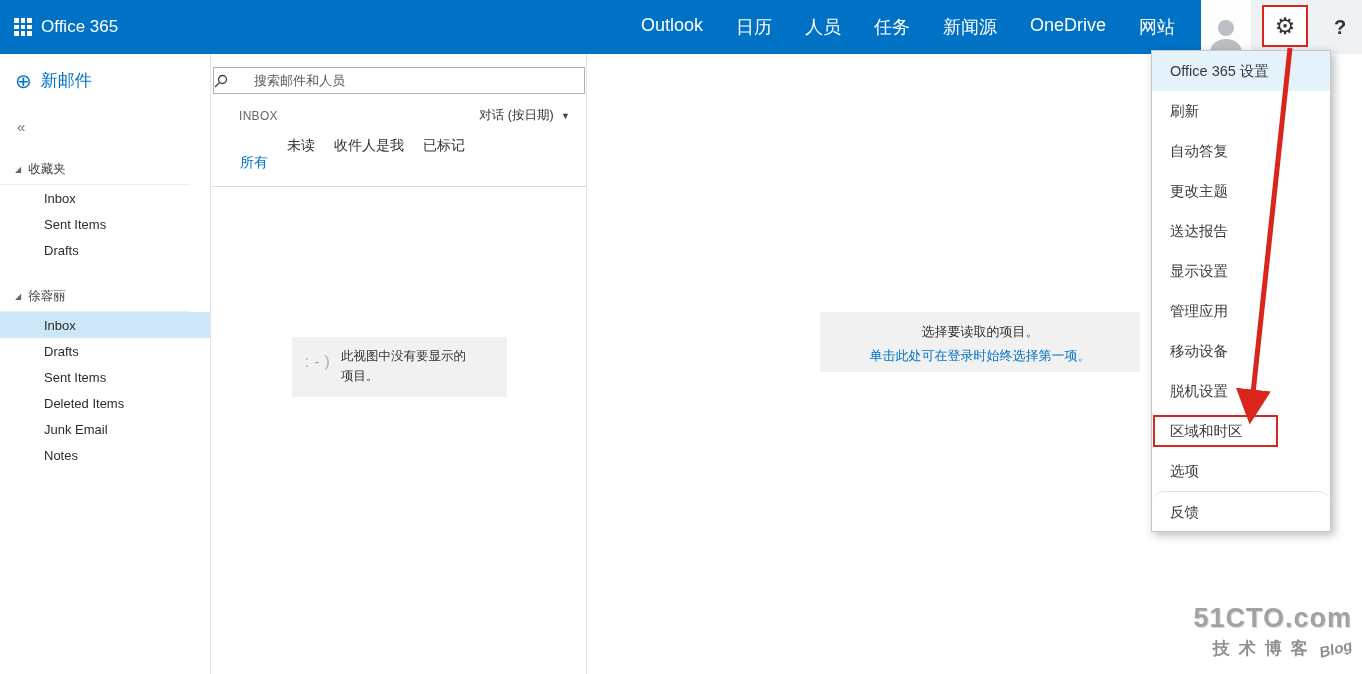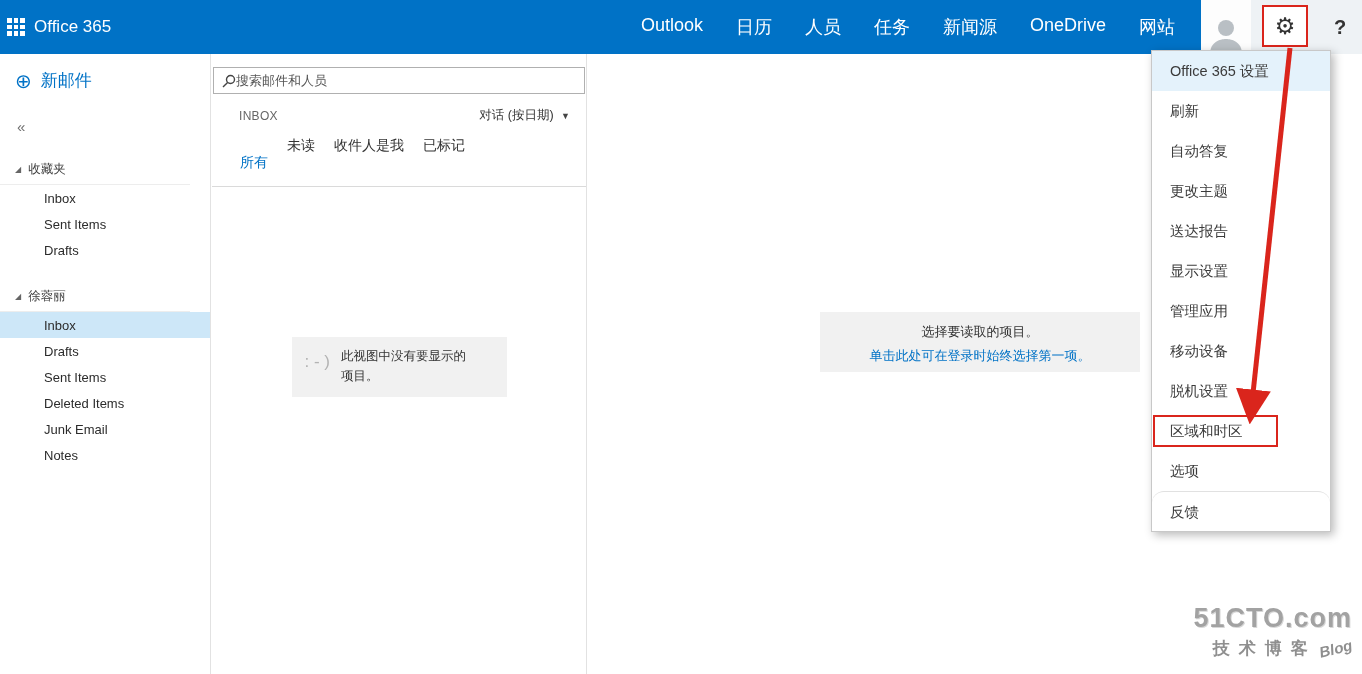--- a/index.html
+++ b/index.html
@@ -18,7 +18,7 @@
     background:#0072C6; color:#fff;
     display:flex; align-items:center;
   }
-  .brand { display:flex; align-items:center; gap:9px; padding-left:7px; font-size:17px; cursor:pointer; }
+  .brand { display:flex; align-items:center; gap:9px; padding-left:14px; font-size:17px; cursor:pointer; }
   .grid-icon { width:18px; height:18px; display:grid; grid-template-columns:repeat(3,1fr); grid-template-rows:repeat(3,1fr); gap:2px; }
   .grid-icon span { background:#fff; }
   .topnav { margin-left:auto; display:flex; gap:33px; font-size:18px; margin-right:26px; }

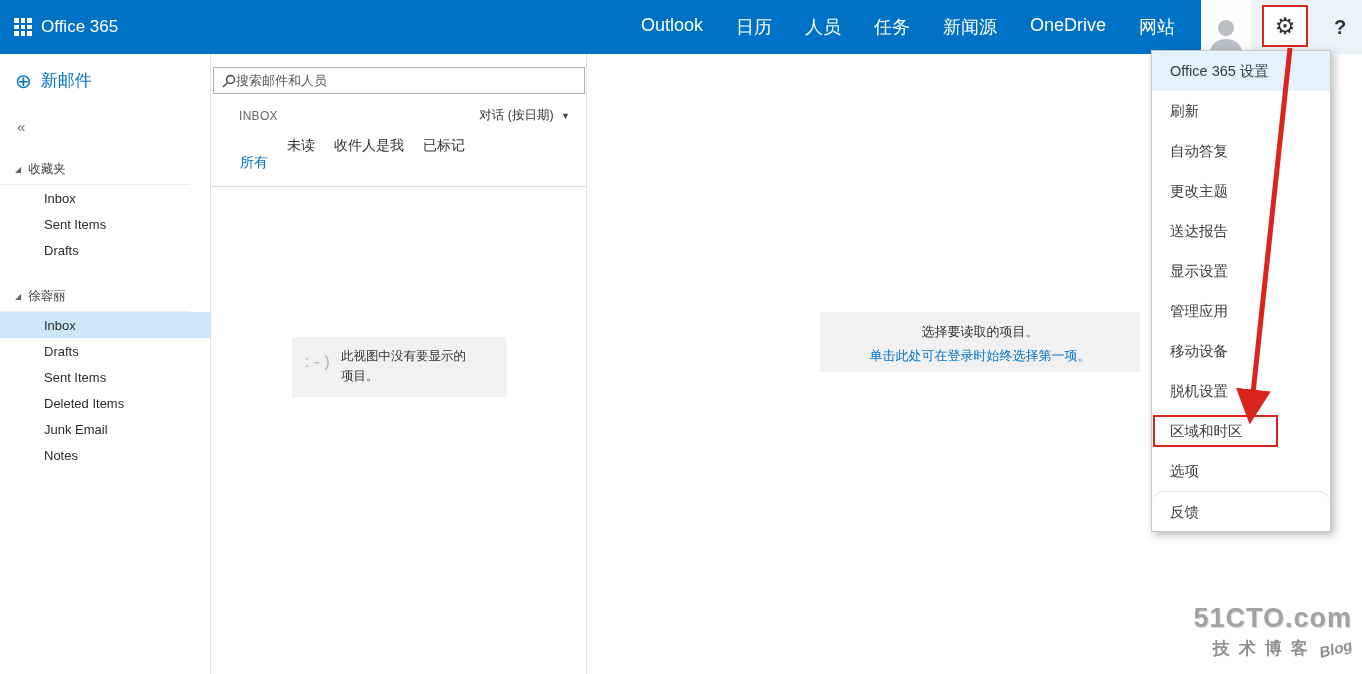--- a/index.html
+++ b/index.html
@@ -47,7 +47,7 @@
 
   
   .list-col { position:absolute; top:54px; left:212px; width:375px; bottom:0; border-right:1px solid #e2e2e2; background:#fff; }
-  .search-box { margin:13px 1px 0 1px; height:27px; border:1px solid #b0b0b0; display:flex; align-items:center; padding:0 8px; gap:0; background:#fff; }
+  .search-box { margin:13px 1px 0 1px; height:27px; border:1px solid #b0b0b0; display:flex; align-items:center; padding:0 0; gap:26px; background:#fff; }
   .search-box input { border:none; outline:none; flex:1; font-size:13px; color:#333; font-family:"Liberation Sans", sans-serif; background:transparent; }
   .search-box input::placeholder { color:#555; opacity:1; }
   .list-header { display:flex; justify-content:space-between; align-items:center; padding:13px 16px 0 27px; }

